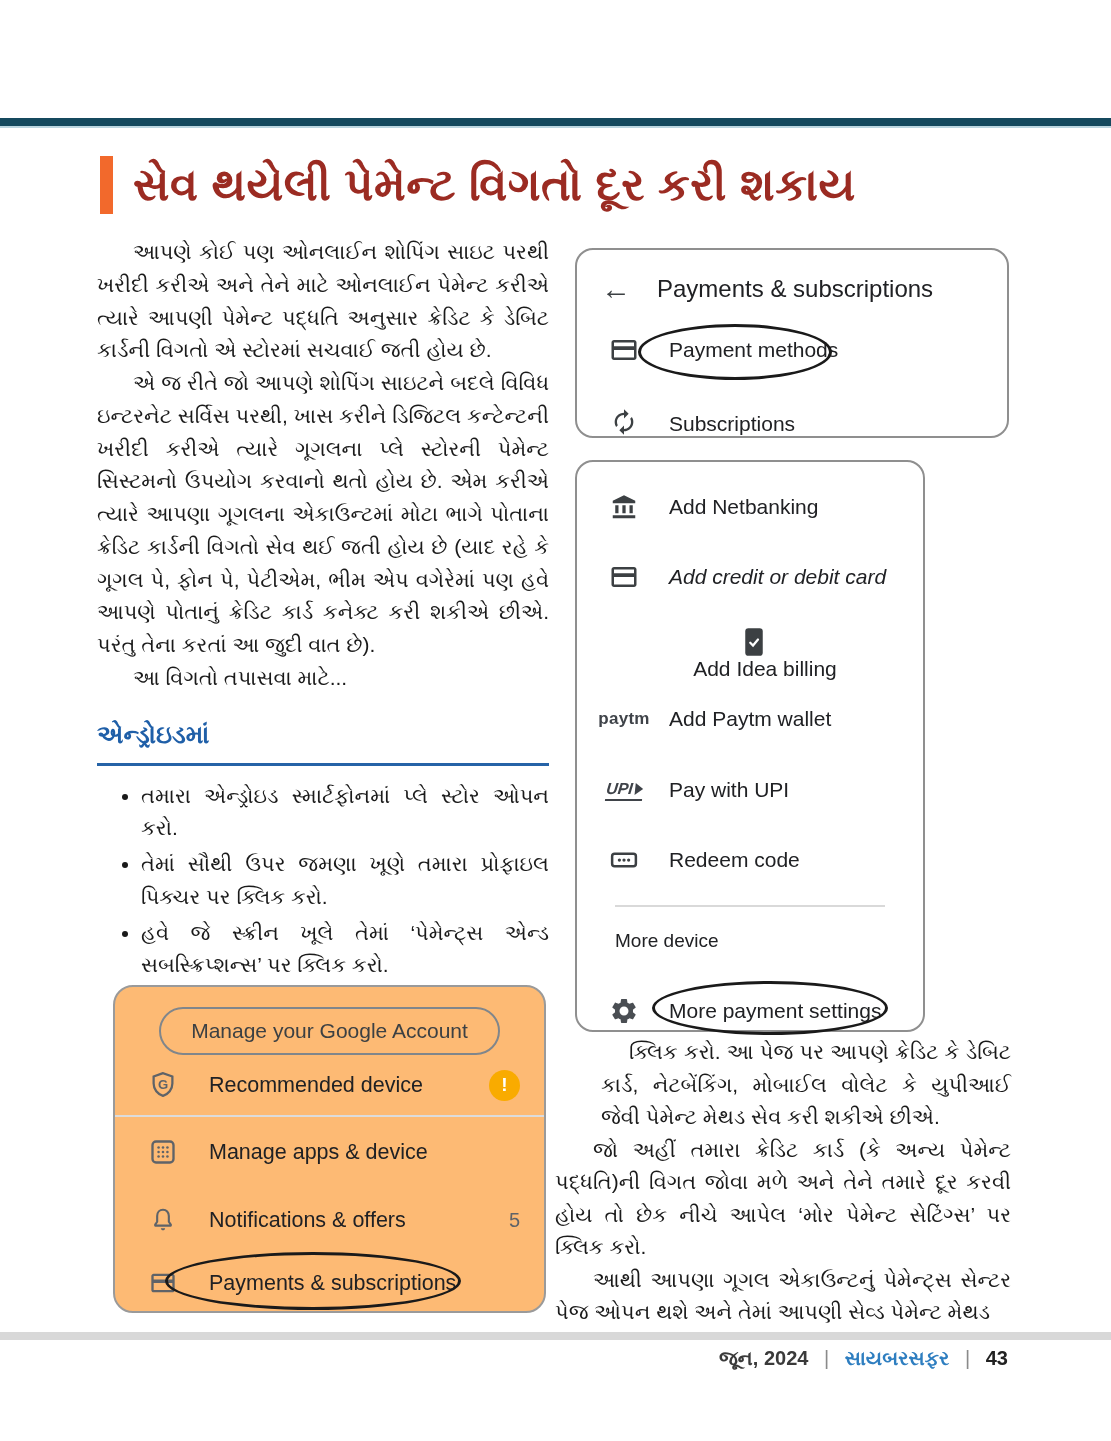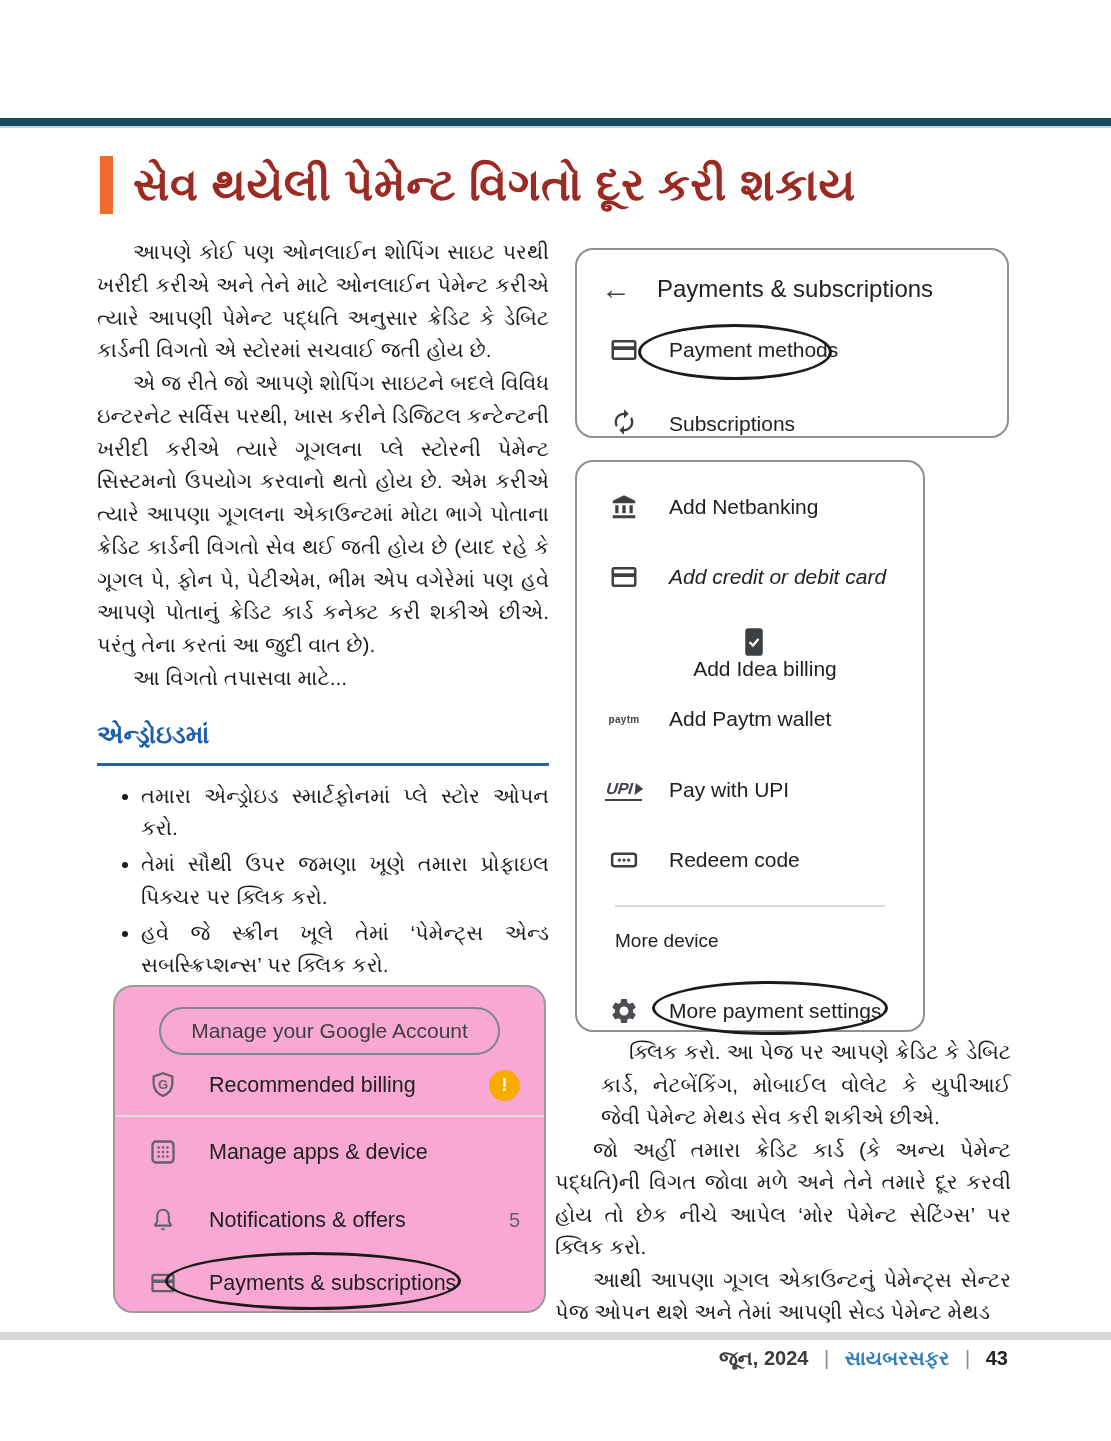--- a/index.html
+++ b/index.html
@@ -59,7 +59,7 @@
   .rp-first{padding-left:46px;text-indent:28px;}
   .rp{text-indent:38px;}
   
-  .paytm-logo{font-weight:700;font-size:10px;color:#3F4349;letter-spacing:0.3px;}
+  .paytm-logo{font-weight:700;font-size:17px;color:#3F4349;letter-spacing:0.3px;}
   .upi-logo{font-style:italic;font-weight:800;font-size:16px;color:#3F4349;border-bottom:2px solid #3F4349;padding-bottom:1px;display:inline-flex;align-items:center;transform:skewX(-6deg);}
   .upi-arrow{width:0;height:0;border-left:8px solid #3F4349;border-top:6px solid transparent;border-bottom:6px solid transparent;margin-left:2px;}
   

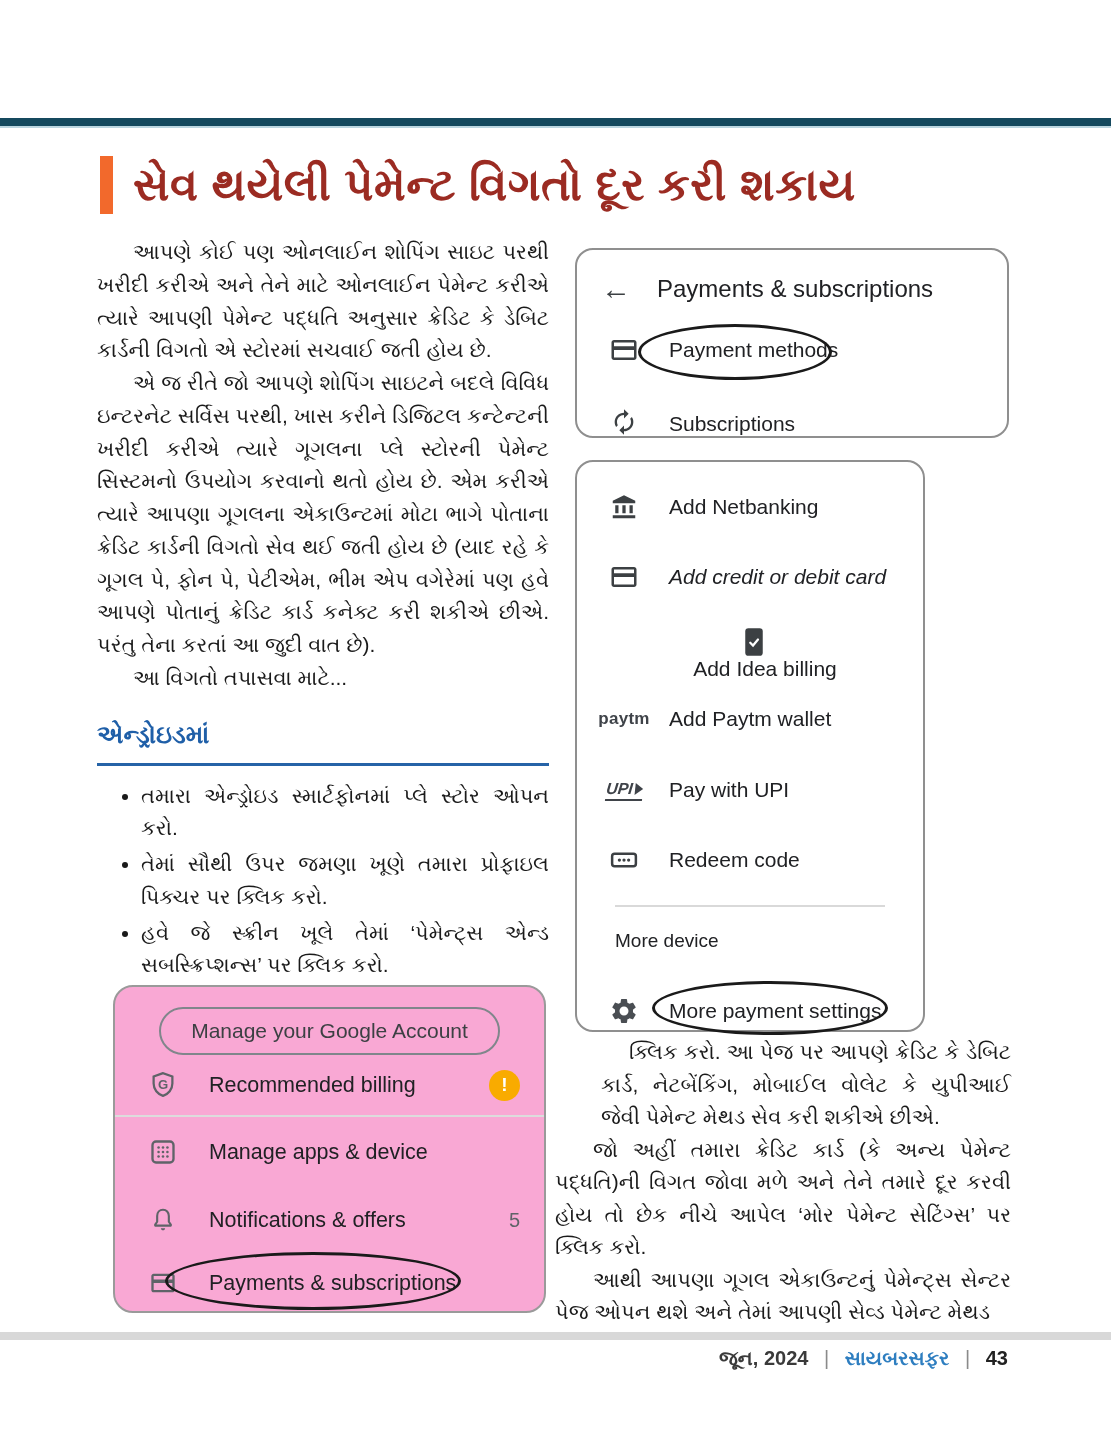--- a/index.html
+++ b/index.html
@@ -33,7 +33,7 @@
   .card{position:absolute;background:#fff;border:2px solid #8F8F8F;border-radius:18px;}
   .card-payments{left:575px;top:248px;width:434px;height:190px;}
   .card-methods{left:575px;top:460px;width:350px;height:572px;}
-  .card-account{left:113px;top:985px;width:433px;height:328px;background:#f9a8d4;border-color:#9A9A9A;border-radius:20px;}
+  .card-account{left:113px;top:985px;width:433px;height:328px;background:#fdba74;border-color:#9A9A9A;border-radius:20px;}
   .card-header{position:absolute;top:24px;left:24px;display:flex;align-items:center;}
   .back-arrow{font-size:30px;color:#3C4043;width:42px;line-height:1;cursor:default;}
   .card-title{font-size:24px;color:var(--ui-ink);margin-left:14px;}

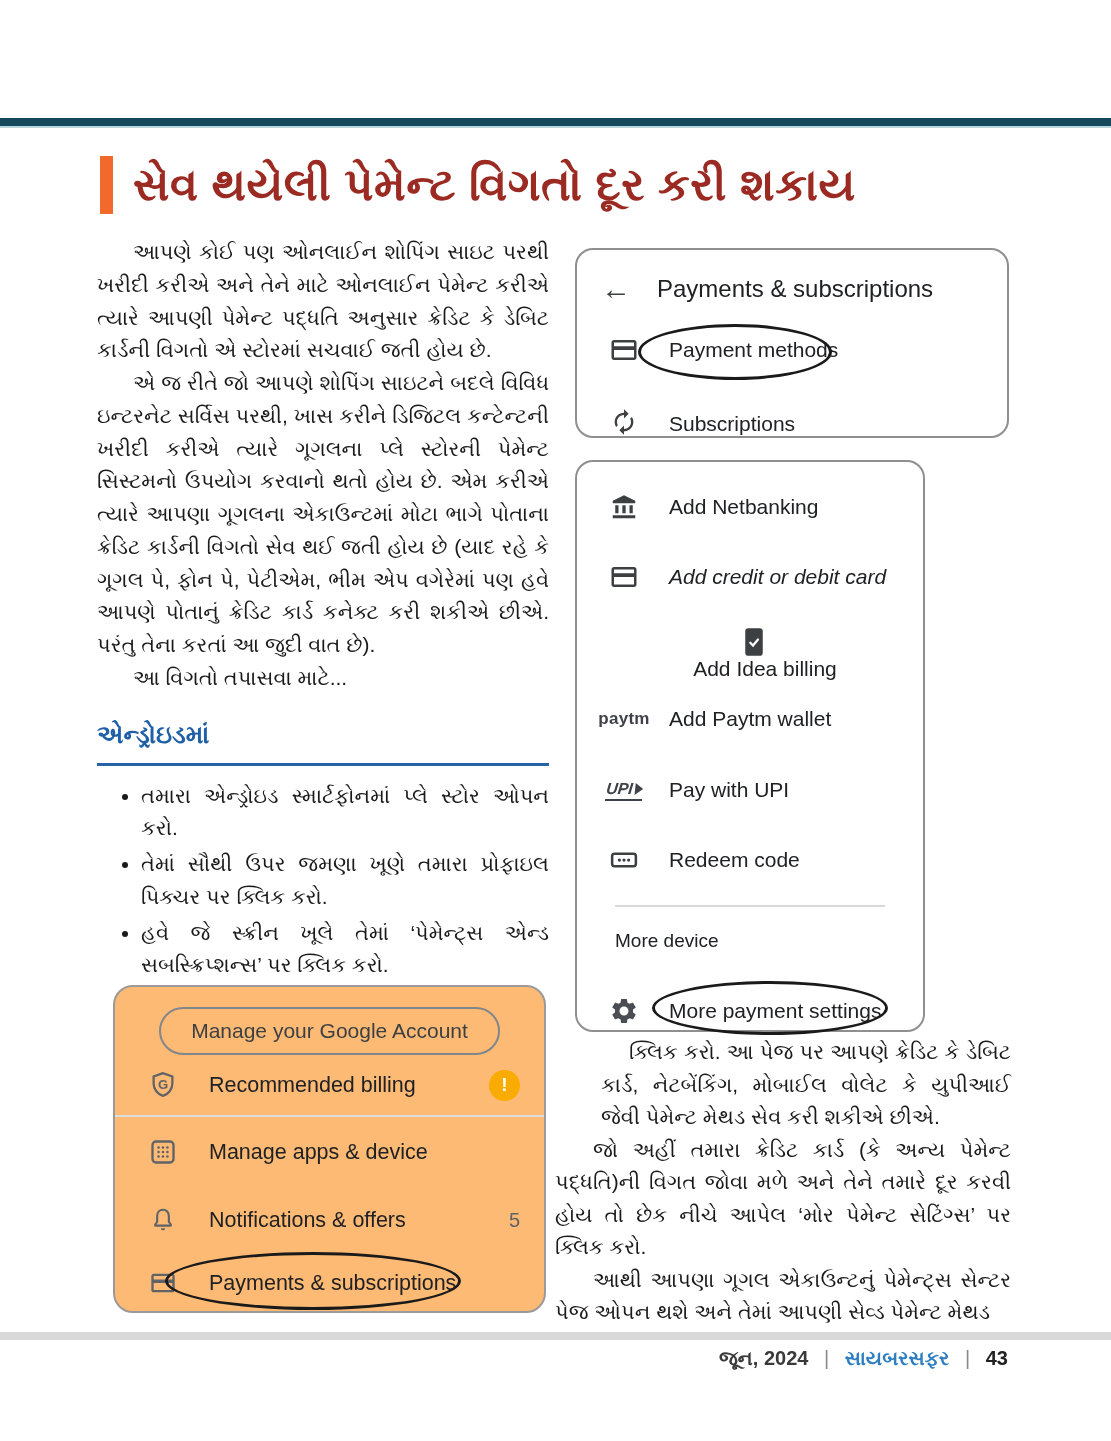--- a/index.html
+++ b/index.html
@@ -190,7 +190,7 @@
           <text x="12" y="15.2" font-size="10.5" font-weight="bold" text-anchor="middle" fill="#5F6368" font-family="Liberation Sans, sans-serif">G</text>
         </svg>
     </span>
-    <span class="row-label">Recommended billing</span>
+    <span class="row-label">Recommended device</span>
     <span class="spacer"></span>
     <span class="alert-badge">!</span>
   </div>

